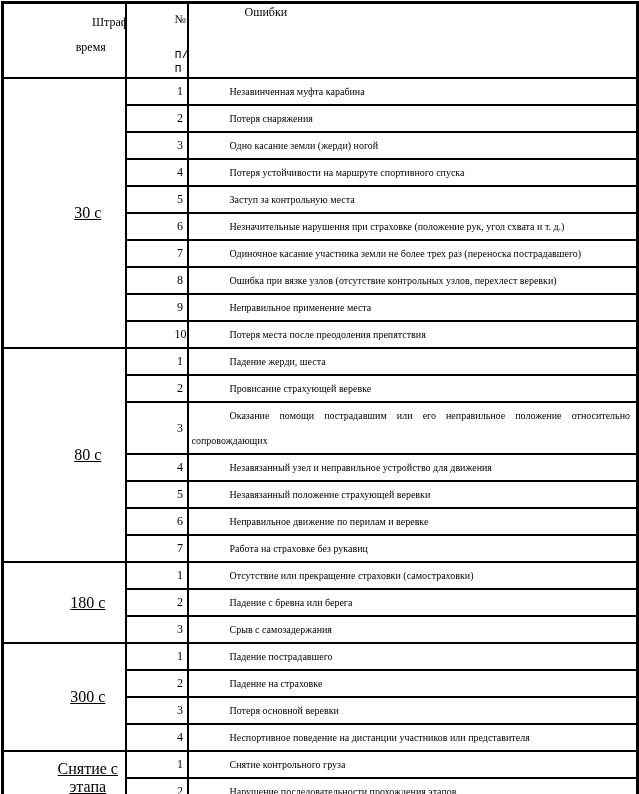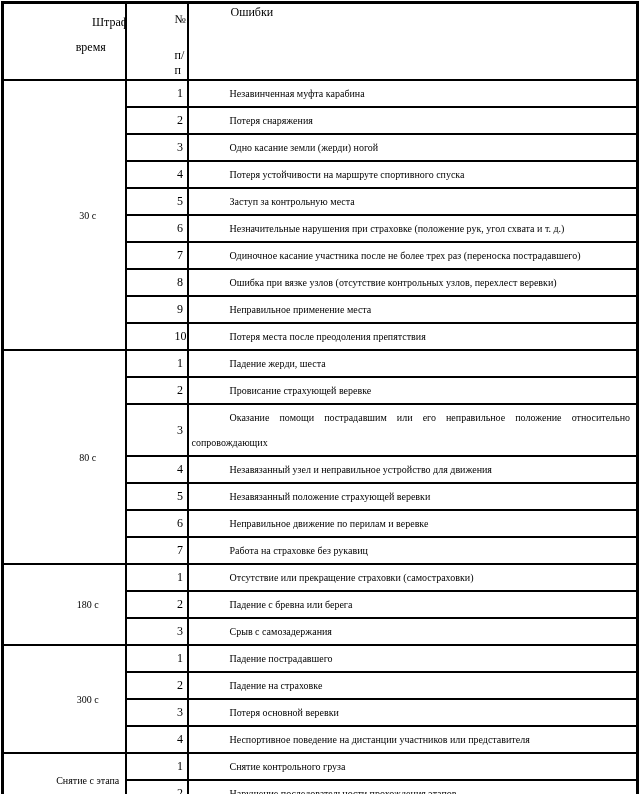--- a/index.html
+++ b/index.html
@@ -34,7 +34,7 @@
   th.h-penalty .line2 { padding: 10px 0 0 6px; }
   th.h-num .line1 { padding-top: 7px; text-align: center; }
   th.h-num .line2 { padding-top: 21px; text-align: left; }
-  th.h-error { vertical-align: middle; text-align: left; padding-left: 42px; }
+  th.h-error { vertical-align: middle; text-align: left; padding-left: 56px; }
 
   
   td.penalty-cell {

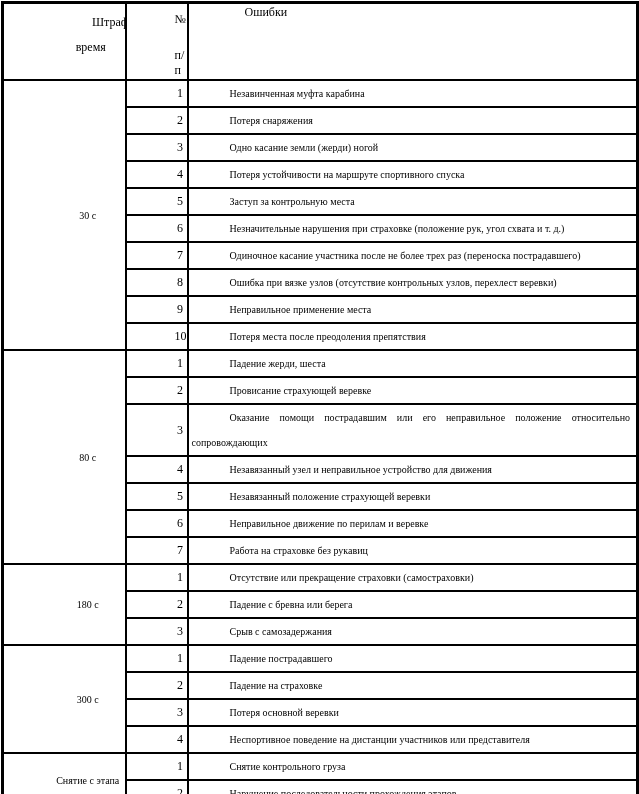--- a/index.html
+++ b/index.html
@@ -33,7 +33,7 @@
   th.h-penalty .line1 { padding: 10px 0 0 40px; }
   th.h-penalty .line2 { padding: 10px 0 0 6px; }
   th.h-num .line1 { padding-top: 7px; text-align: center; }
-  th.h-num .line2 { padding-top: 21px; text-align: left; }
+  th.h-num .line2 { padding-top: 21px; text-align: left; font-family: Liberation Mono, monospace; }
   th.h-error { vertical-align: middle; text-align: left; padding-left: 56px; }
 
   

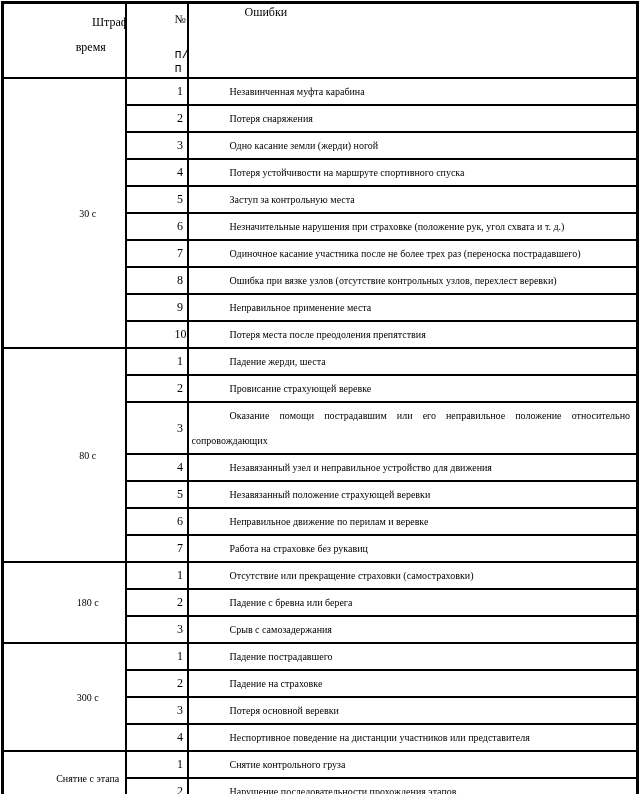--- a/index.html
+++ b/index.html
@@ -40,7 +40,8 @@
   td.penalty-cell {
     text-align: center;
     vertical-align: middle;
-    font-size: 10px;
+    font-size: 16px;
+    text-decoration: underline;
   }
   td.num-cell {
     height: 25px;

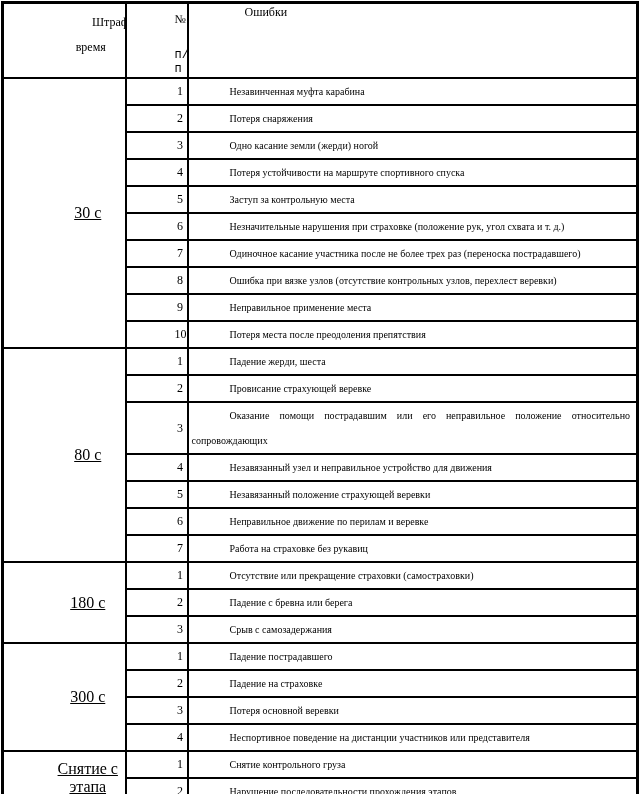--- a/index.html
+++ b/index.html
@@ -110,7 +110,7 @@
       </tr>
       <tr>
         <td class="num-cell">7</td>
-        <td class="error-cell">Одиночное касание участника после не более трех раз (переноска пострадавшего)</td>
+        <td class="error-cell">Одиночное касание участника земли не более трех раз (переноска пострадавшего)</td>
       </tr>
       <tr>
         <td class="num-cell">8</td>

